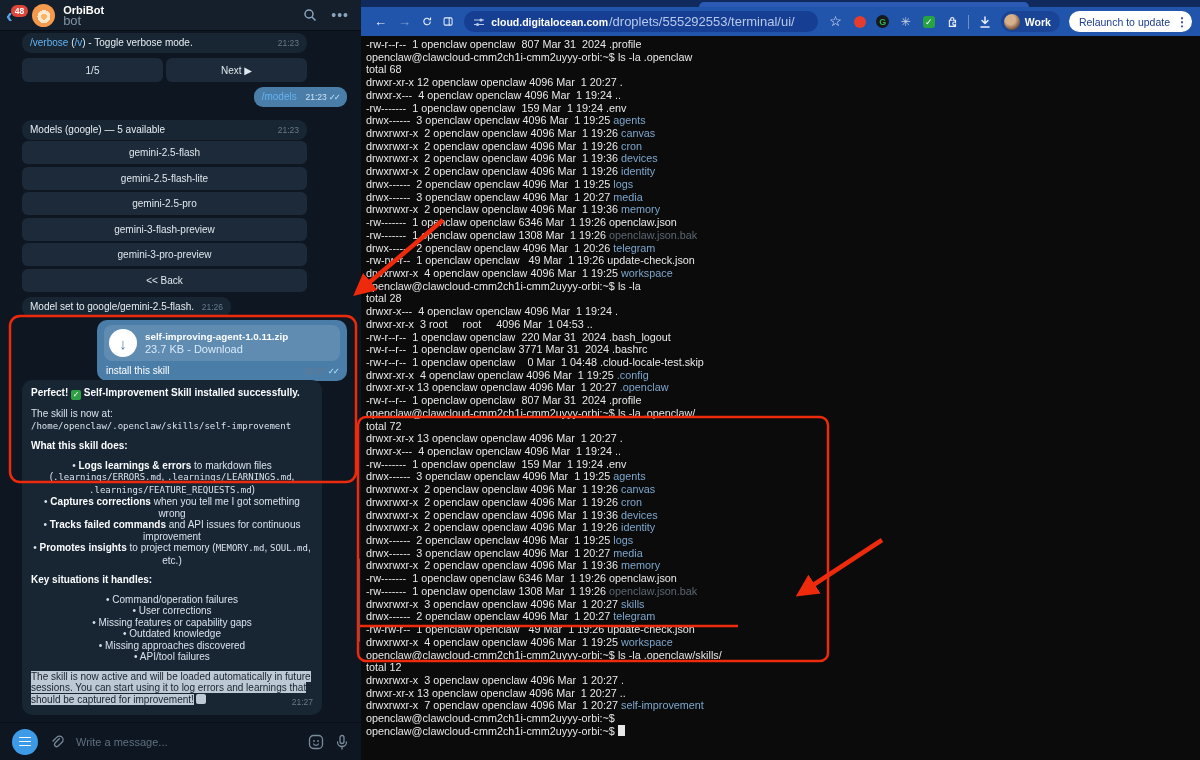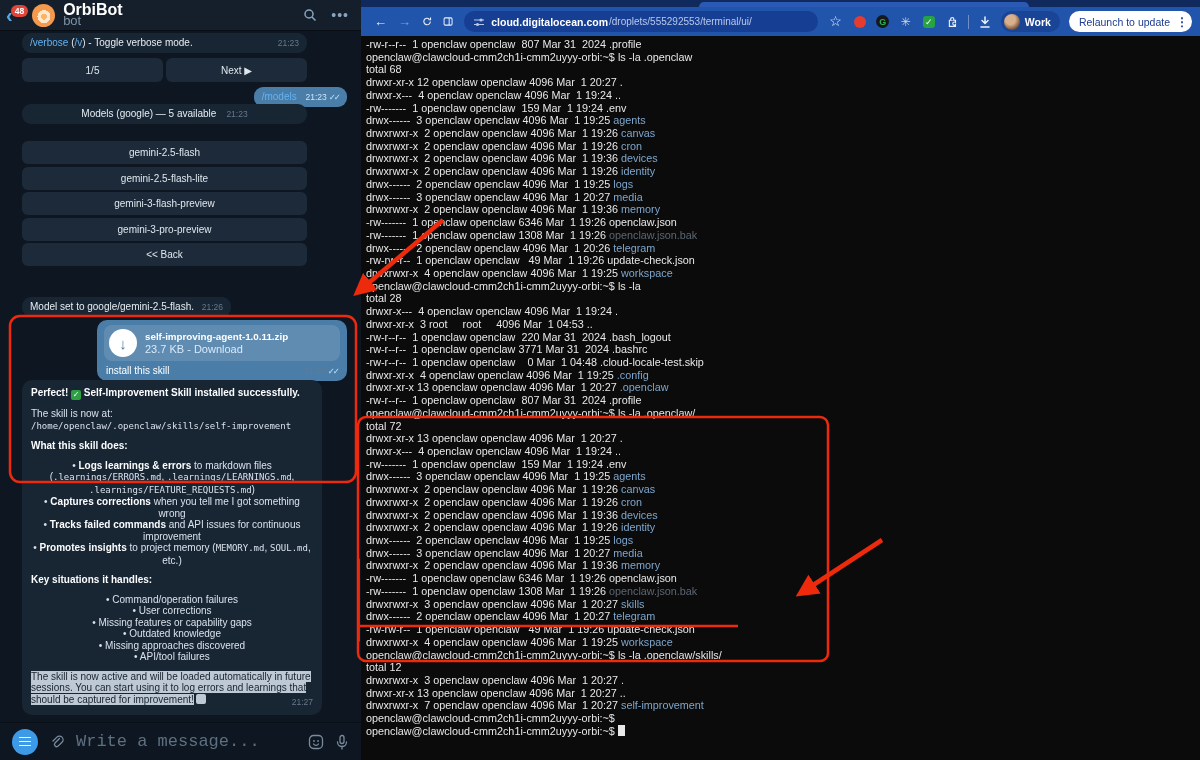--- a/index.html
+++ b/index.html
@@ -17,7 +17,7 @@
   .avatar{width:23px;height:23px;border-radius:50%;margin-left:4px;
           background:radial-gradient(circle at 52% 55%, #f9b465 0 3px, #fde7cd 3px 6.5px, #f5994d 6.5px);}
   .tg-titlebox{margin-left:8px;display:flex;flex-direction:column;}
-  .tg-title{color:#fff;font-size:16px;font-weight:bold;line-height:12px;}
+  .tg-title{color:#fff;font-size:11px;font-weight:bold;line-height:12px;}
   .tg-sub{color:#7f92a3;font-size:13px;line-height:10px;}
   .tg-hicons{margin-left:auto;display:flex;align-items:center;gap:14px;margin-right:12px;color:#8aa4bd;}
   .dots{font-size:14px;letter-spacing:1px;color:#8aa4bd;}

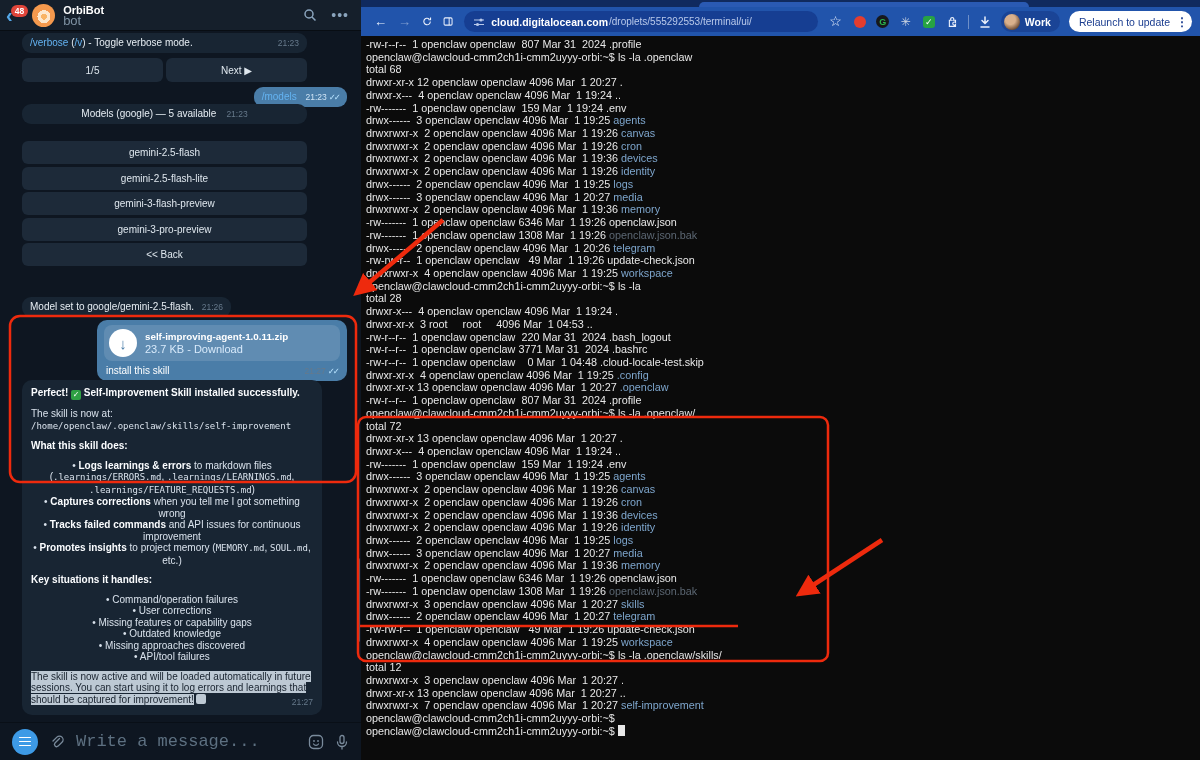--- a/index.html
+++ b/index.html
@@ -81,7 +81,7 @@
   .omni{flex:0 0 336px;height:21px;background:#163e92;border-radius:11px;display:flex;align-items:center;
         gap:6px;padding:0 9px;overflow:hidden;}
   .urlhost{color:#fff;font-size:10.5px;font-weight:bold;white-space:nowrap;}
-  .urlpath{color:#b9c9ea;font-size:10px;white-space:nowrap;margin-left:-5px;}
+  .urlpath{color:#b9c9ea;font-size:13px;white-space:nowrap;margin-left:-5px;}
   .rt{margin-left:auto;display:flex;align-items:center;gap:9px;}
   .ext{width:14px;height:14px;display:flex;align-items:center;justify-content:center;cursor:pointer;}
   .ext1{background:#e43d2f;border-radius:50%;width:12px;height:12px;}

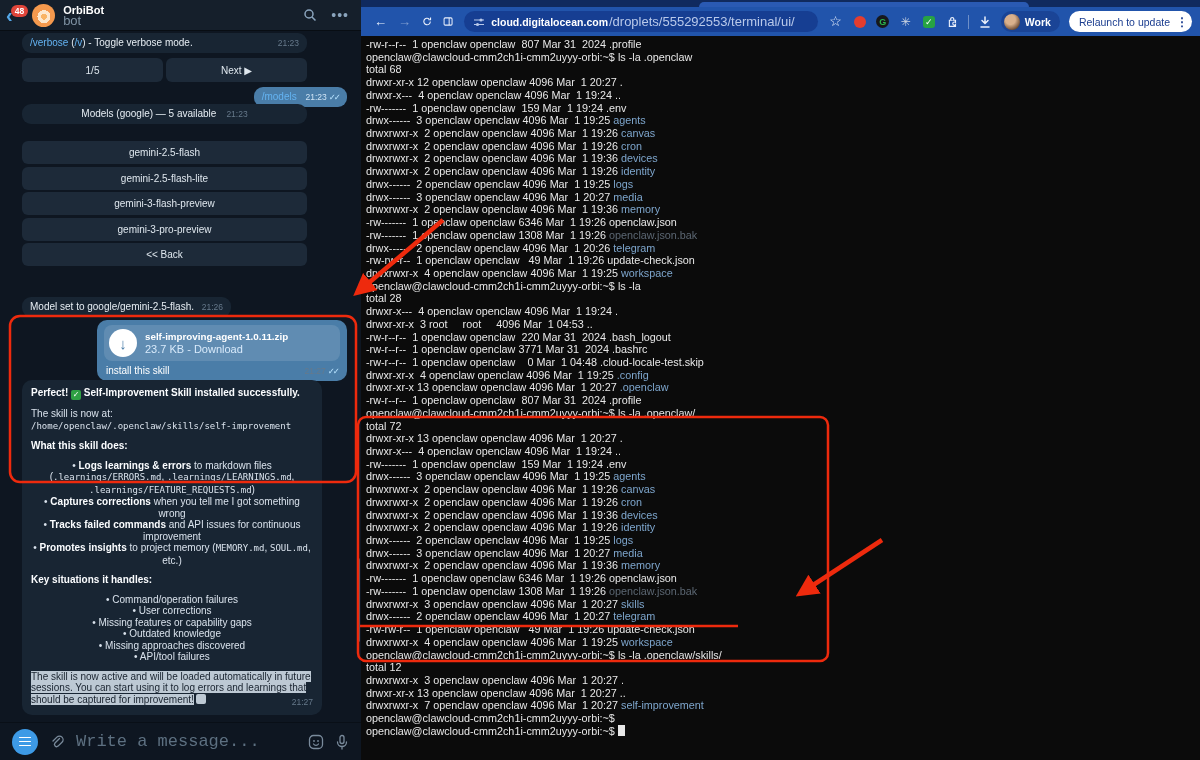--- a/index.html
+++ b/index.html
@@ -148,7 +148,7 @@
       <span class="time" style="margin-left:6px;">21:23</span><span class="checks">✓✓</span>
     </div>
 
-    <div class="msg in row-sb" style="left:22px;top:104px;width:269px;justify-content:center;">
+    <div class="msg in row-sb" style="left:22px;top:120px;width:269px;">
       <span>Models (google) — 5 available</span>
       <span class="time">21:23</span>
     </div>

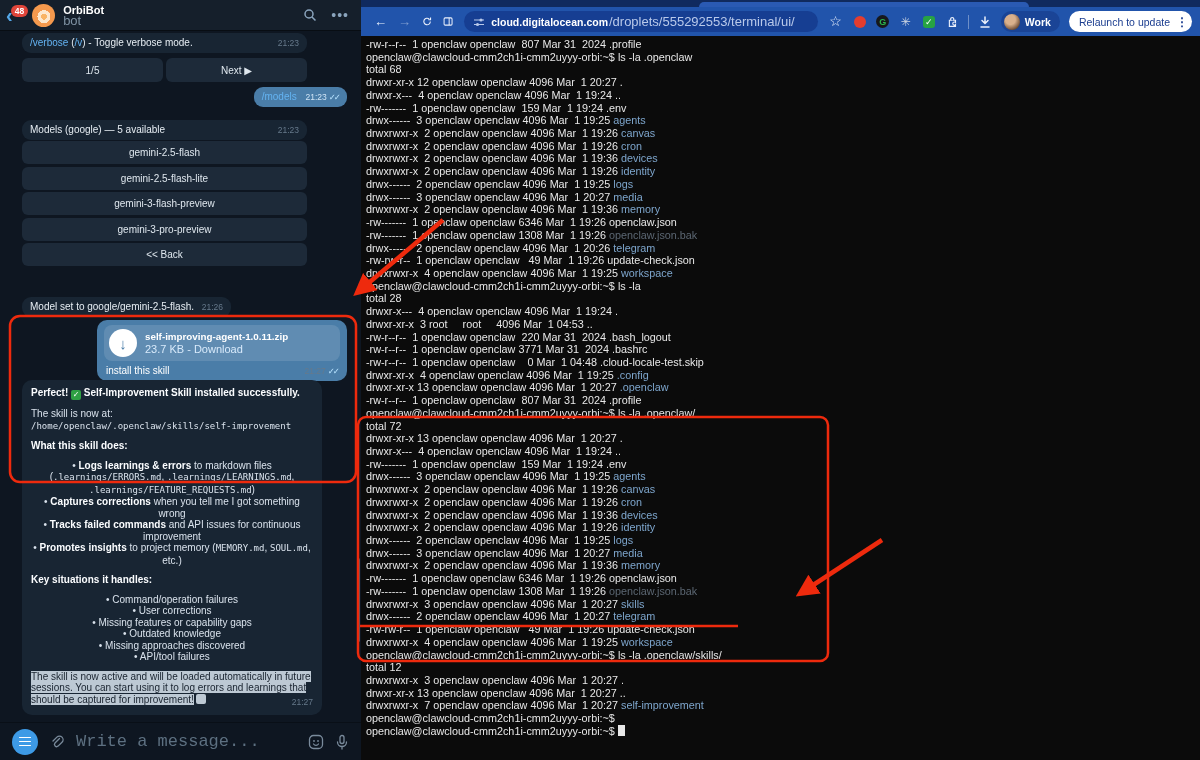--- a/index.html
+++ b/index.html
@@ -156,6 +156,7 @@
     <div class="kb" id="model-kb">
         <div class="ibtn">gemini-2.5-flash</div>
         <div class="ibtn">gemini-2.5-flash-lite</div>
+        <div class="ibtn">gemini-2.5-pro</div>
         <div class="ibtn">gemini-3-flash-preview</div>
         <div class="ibtn">gemini-3-pro-preview</div>
         <div class="ibtn">&lt;&lt; Back</div>

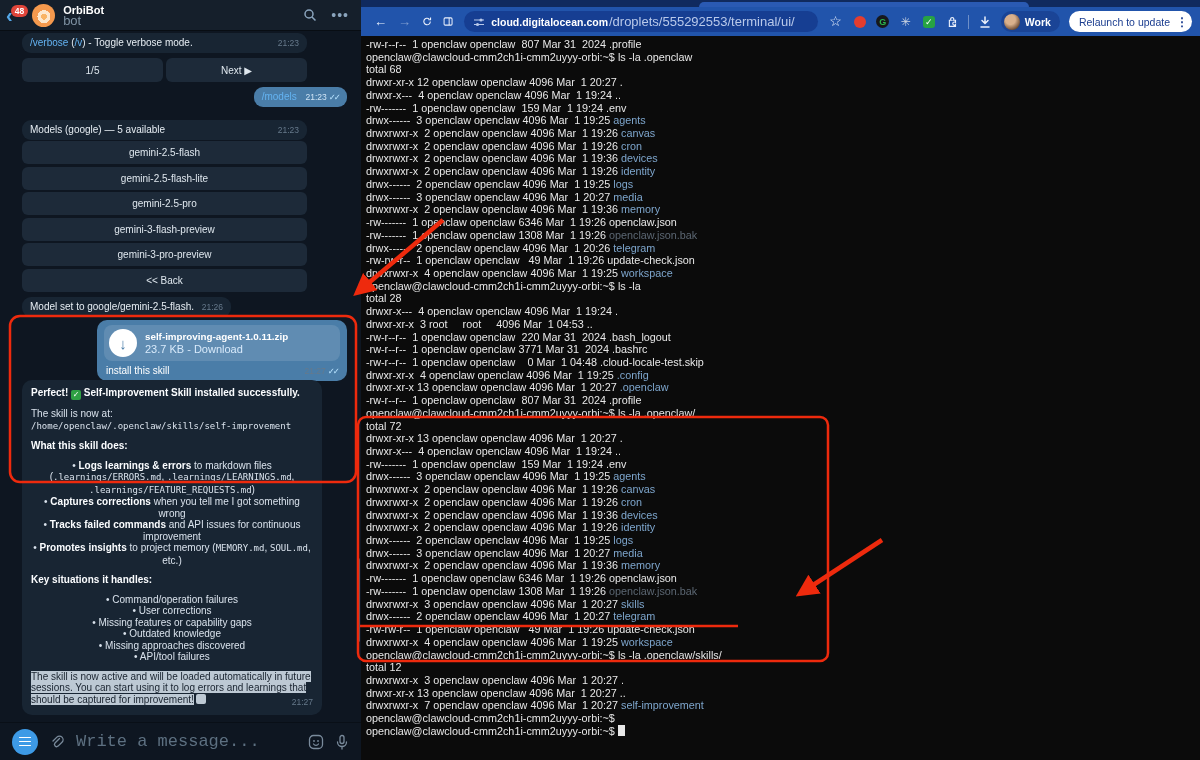--- a/index.html
+++ b/index.html
@@ -66,7 +66,7 @@
   .menubtn{width:26px;height:26px;border-radius:50%;background:#3d9ae6;display:flex;flex-direction:column;
            justify-content:center;align-items:center;gap:2.5px;flex:0 0 26px;cursor:pointer;}
   .menubtn i{display:block;width:12px;height:1.6px;background:#fff;border-radius:1px;}
-  .ph{color:#5d7081;font-size:17px;flex:1;font-family:Liberation Mono, monospace;}
+  .ph{color:#5d7081;font-size:11px;flex:1;}
   .cic{color:#7a8b9c;}
 
   .thumb{position:absolute;right:1px;top:558px;width:3px;height:84px;background:rgba(170,195,214,.4);border-radius:2px;}

